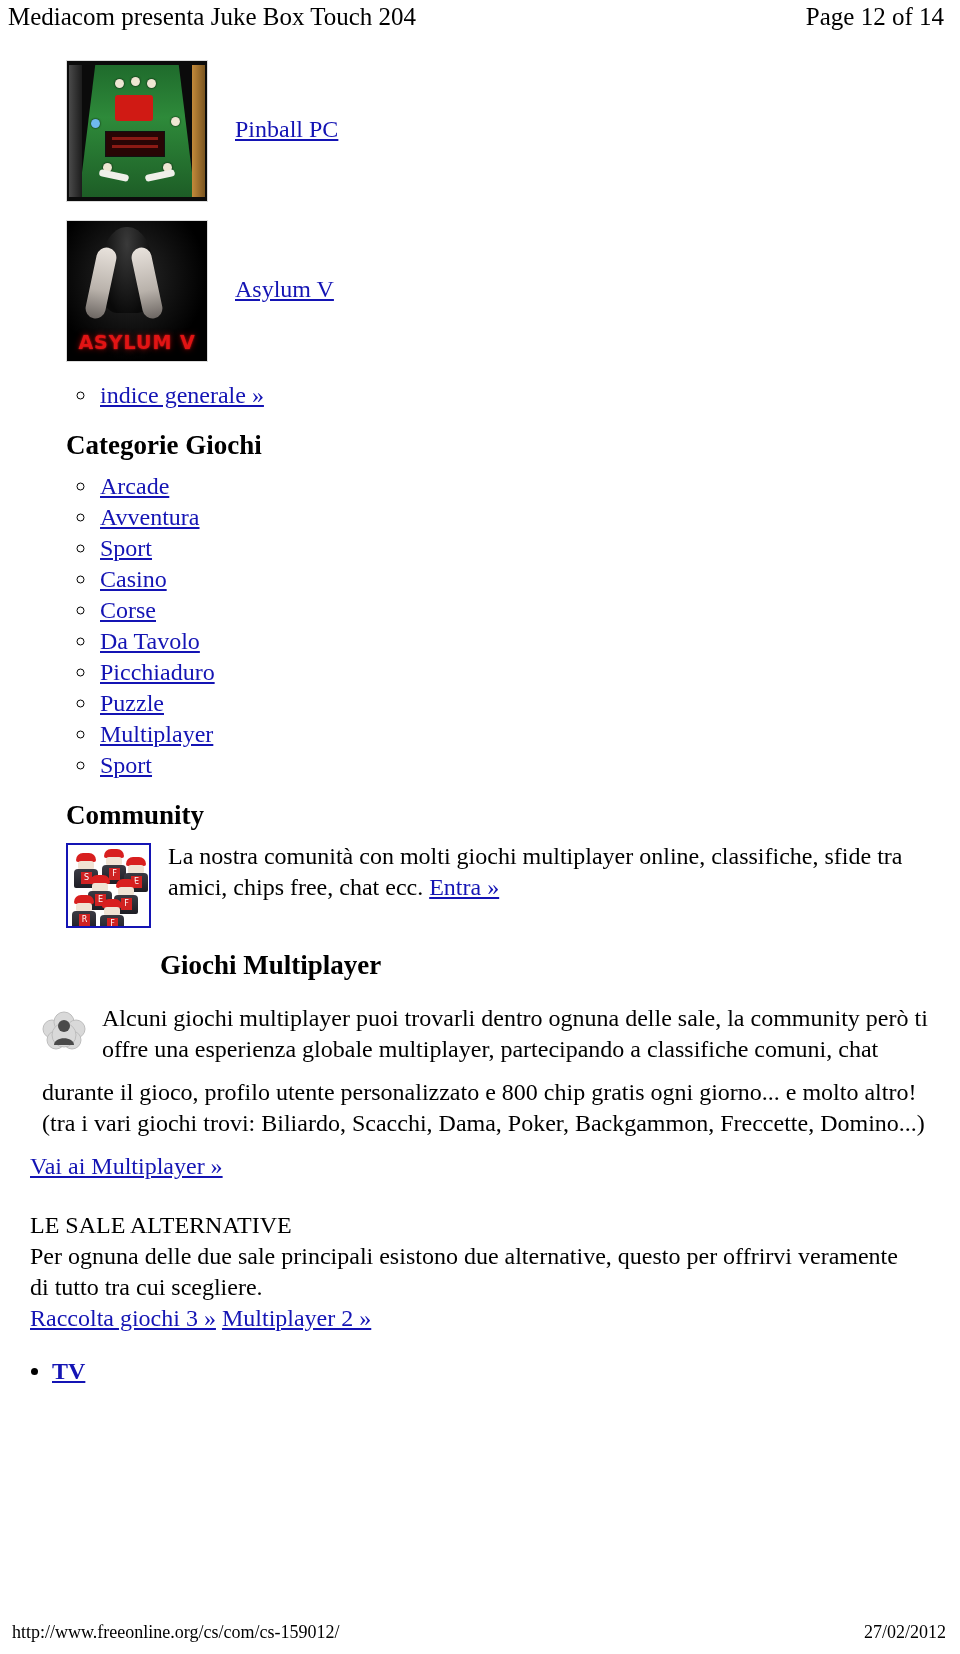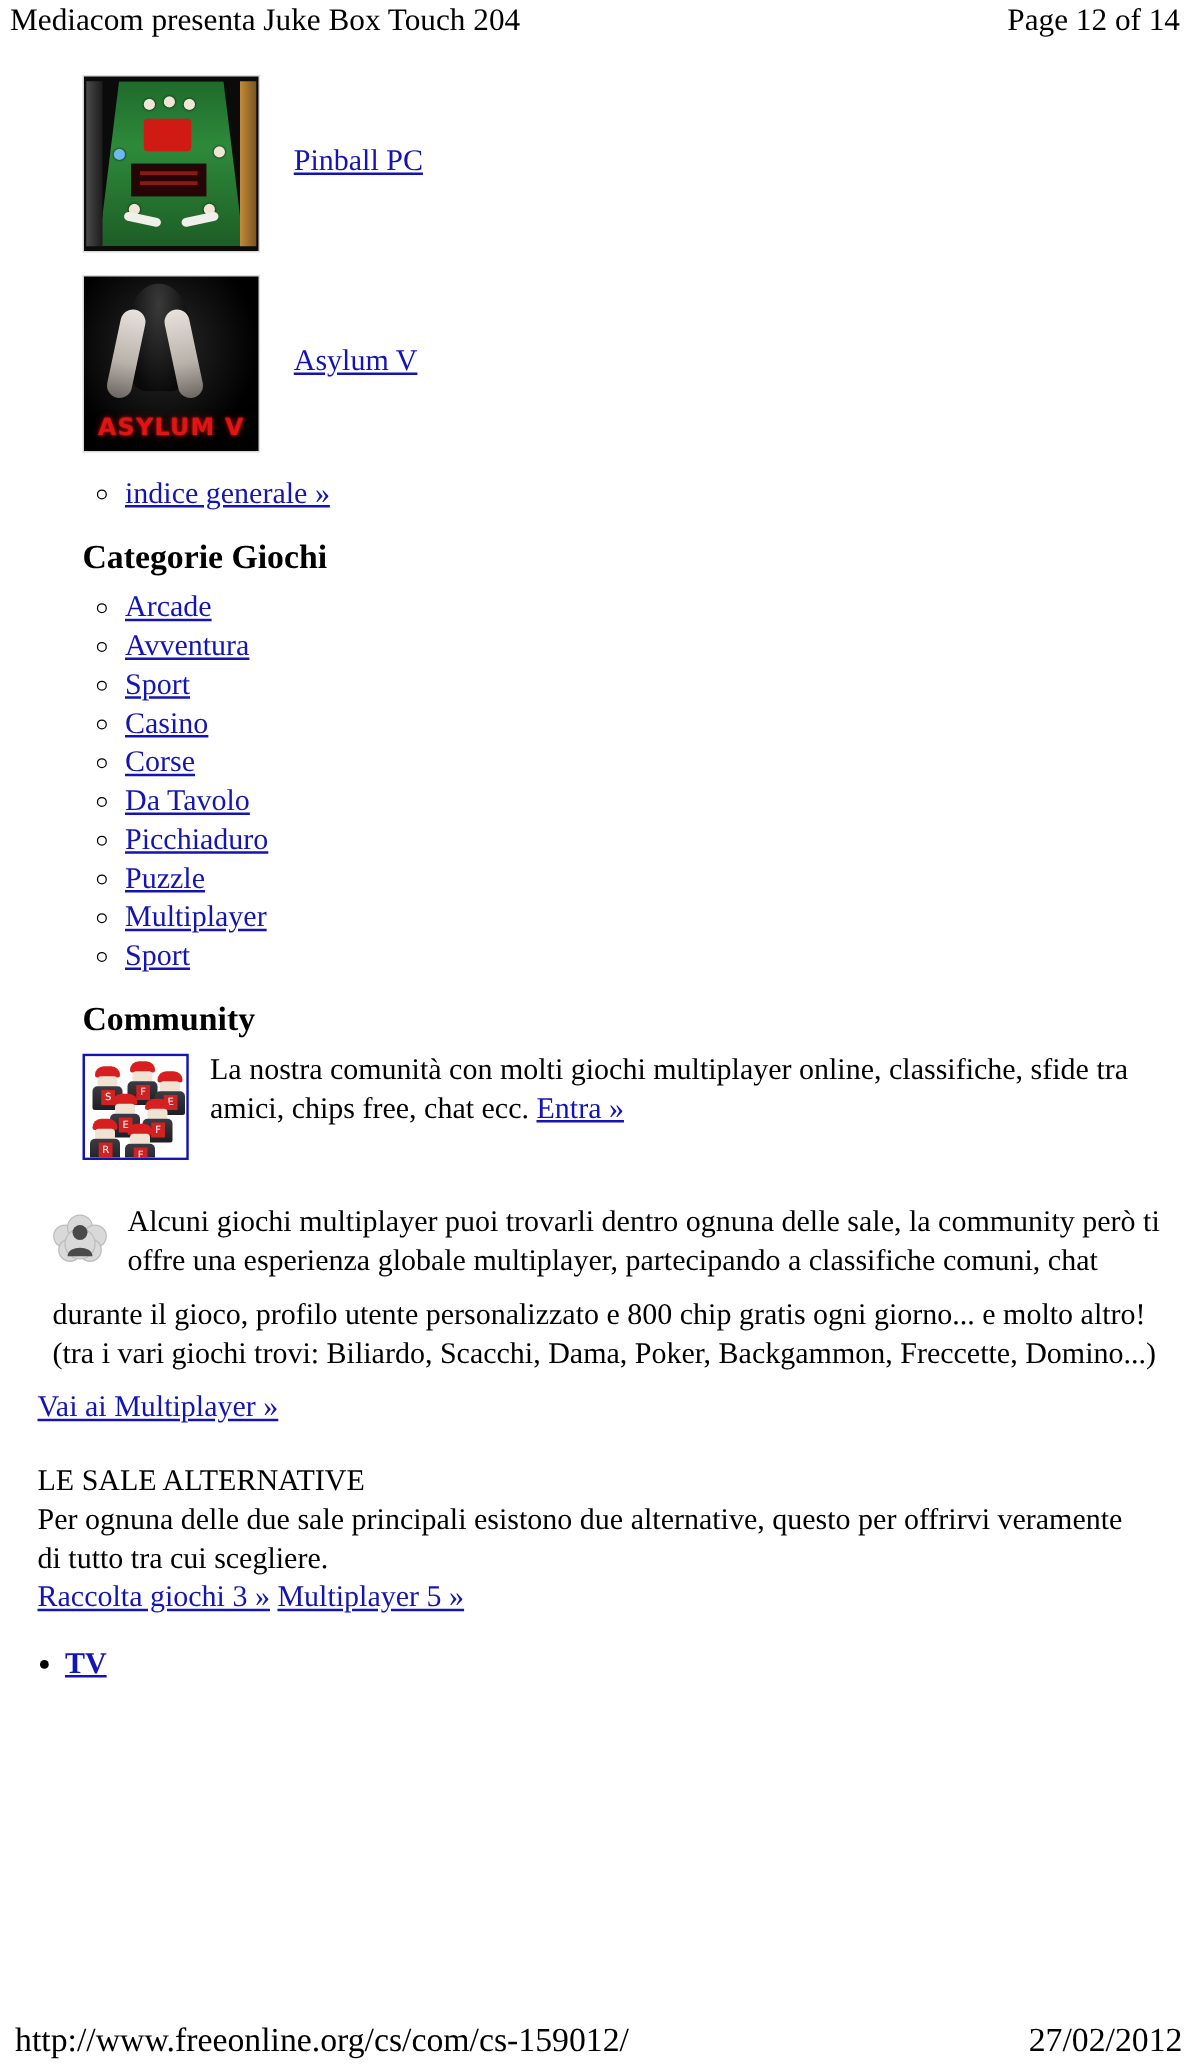--- a/index.html
+++ b/index.html
@@ -446,6 +446,7 @@
     </div>
   </div>
 
+  <h2 class="mp-title">Giochi Multiplayer</h2>
 
   <div class="mp-block">
     <span class="avatar">

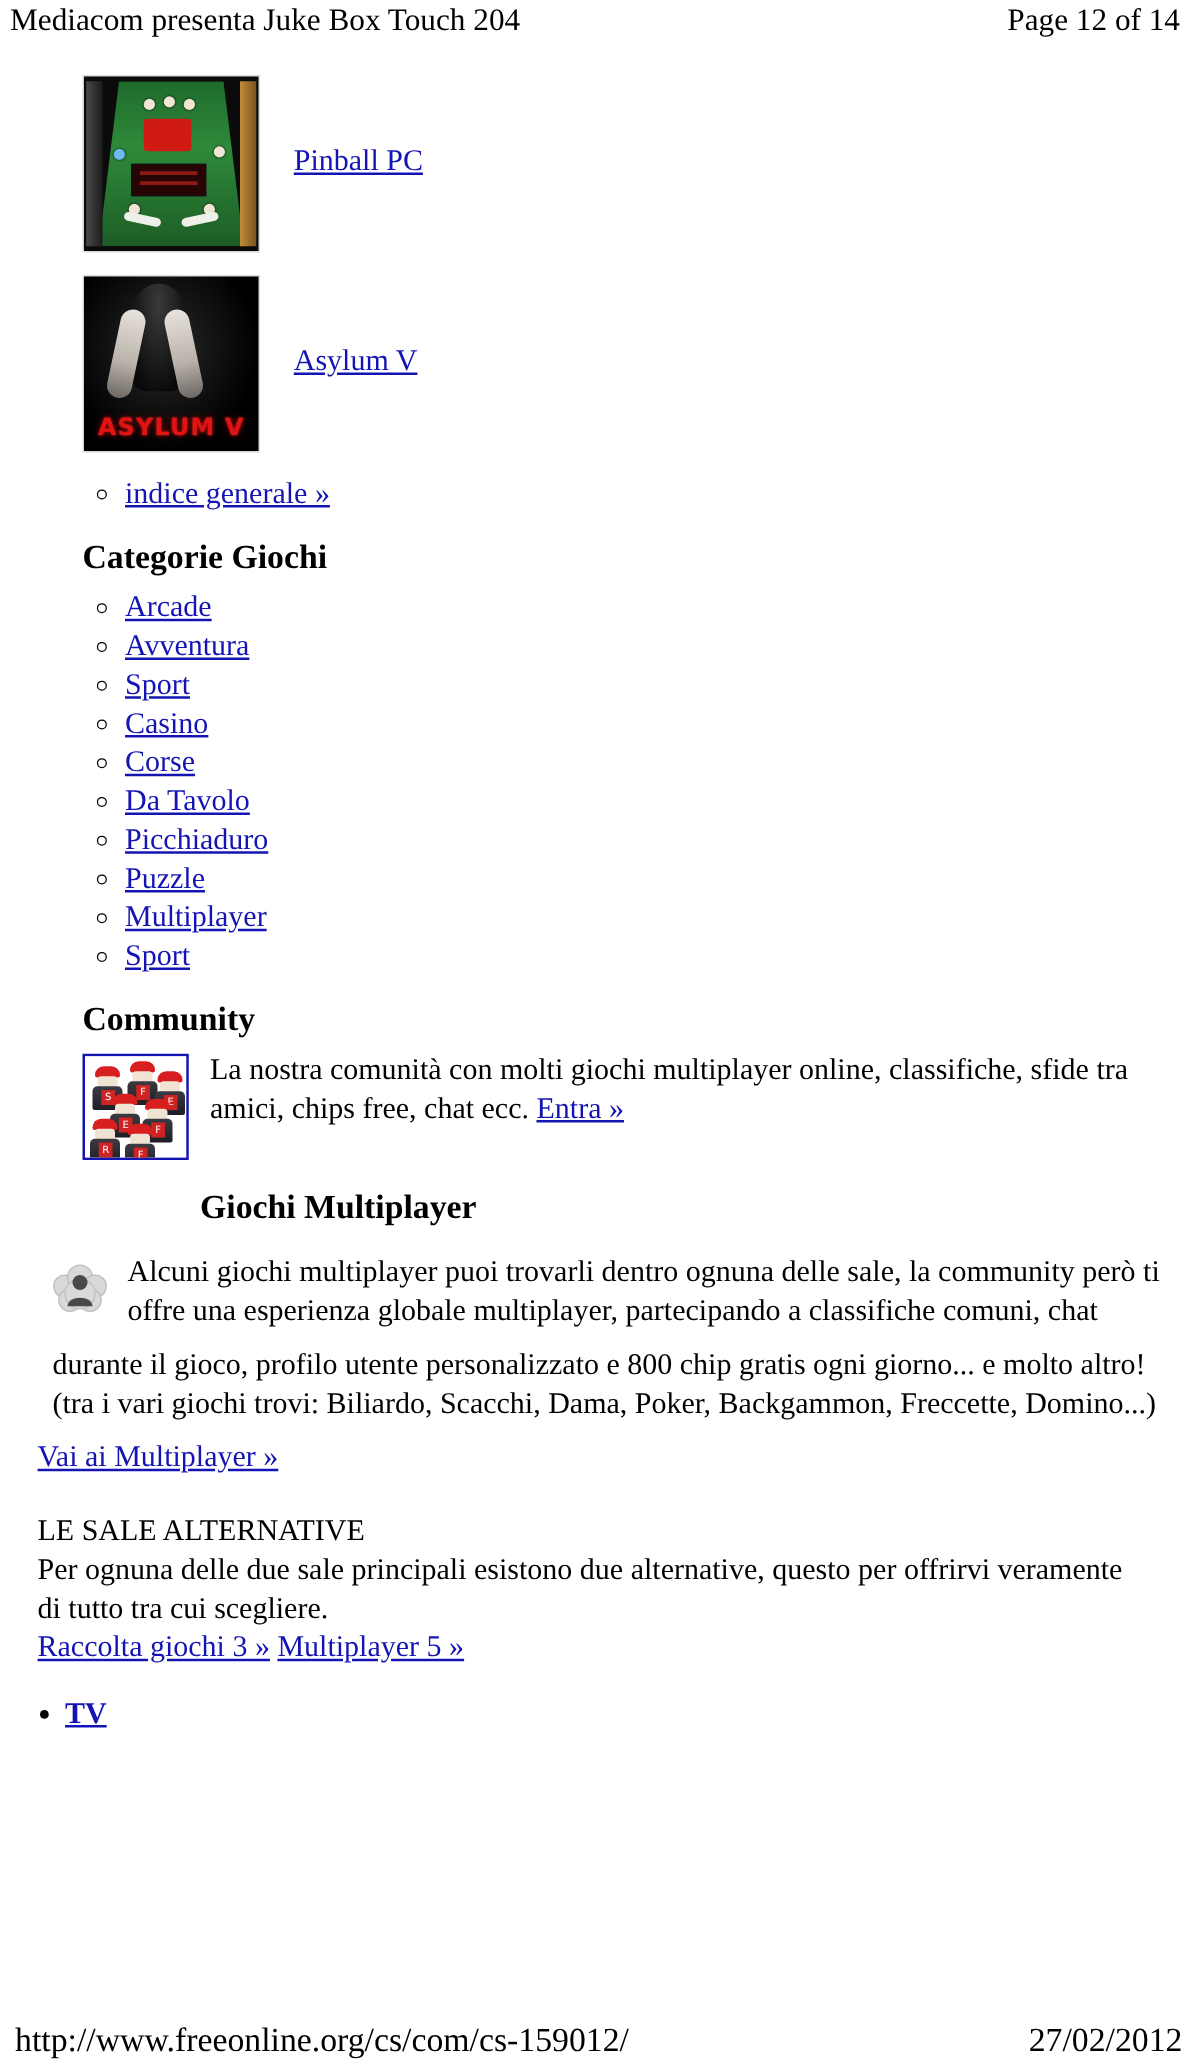--- a/index.html
+++ b/index.html
@@ -482,7 +482,7 @@
     <div>di tutto tra cui scegliere.</div>
     <div>
       <a class="lnk">Raccolta giochi 3 »</a>
-      <a class="lnk">Multiplayer 5 »</a>
+      <a class="lnk">Multiplayer 2 »</a>
     </div>
   </div>
 

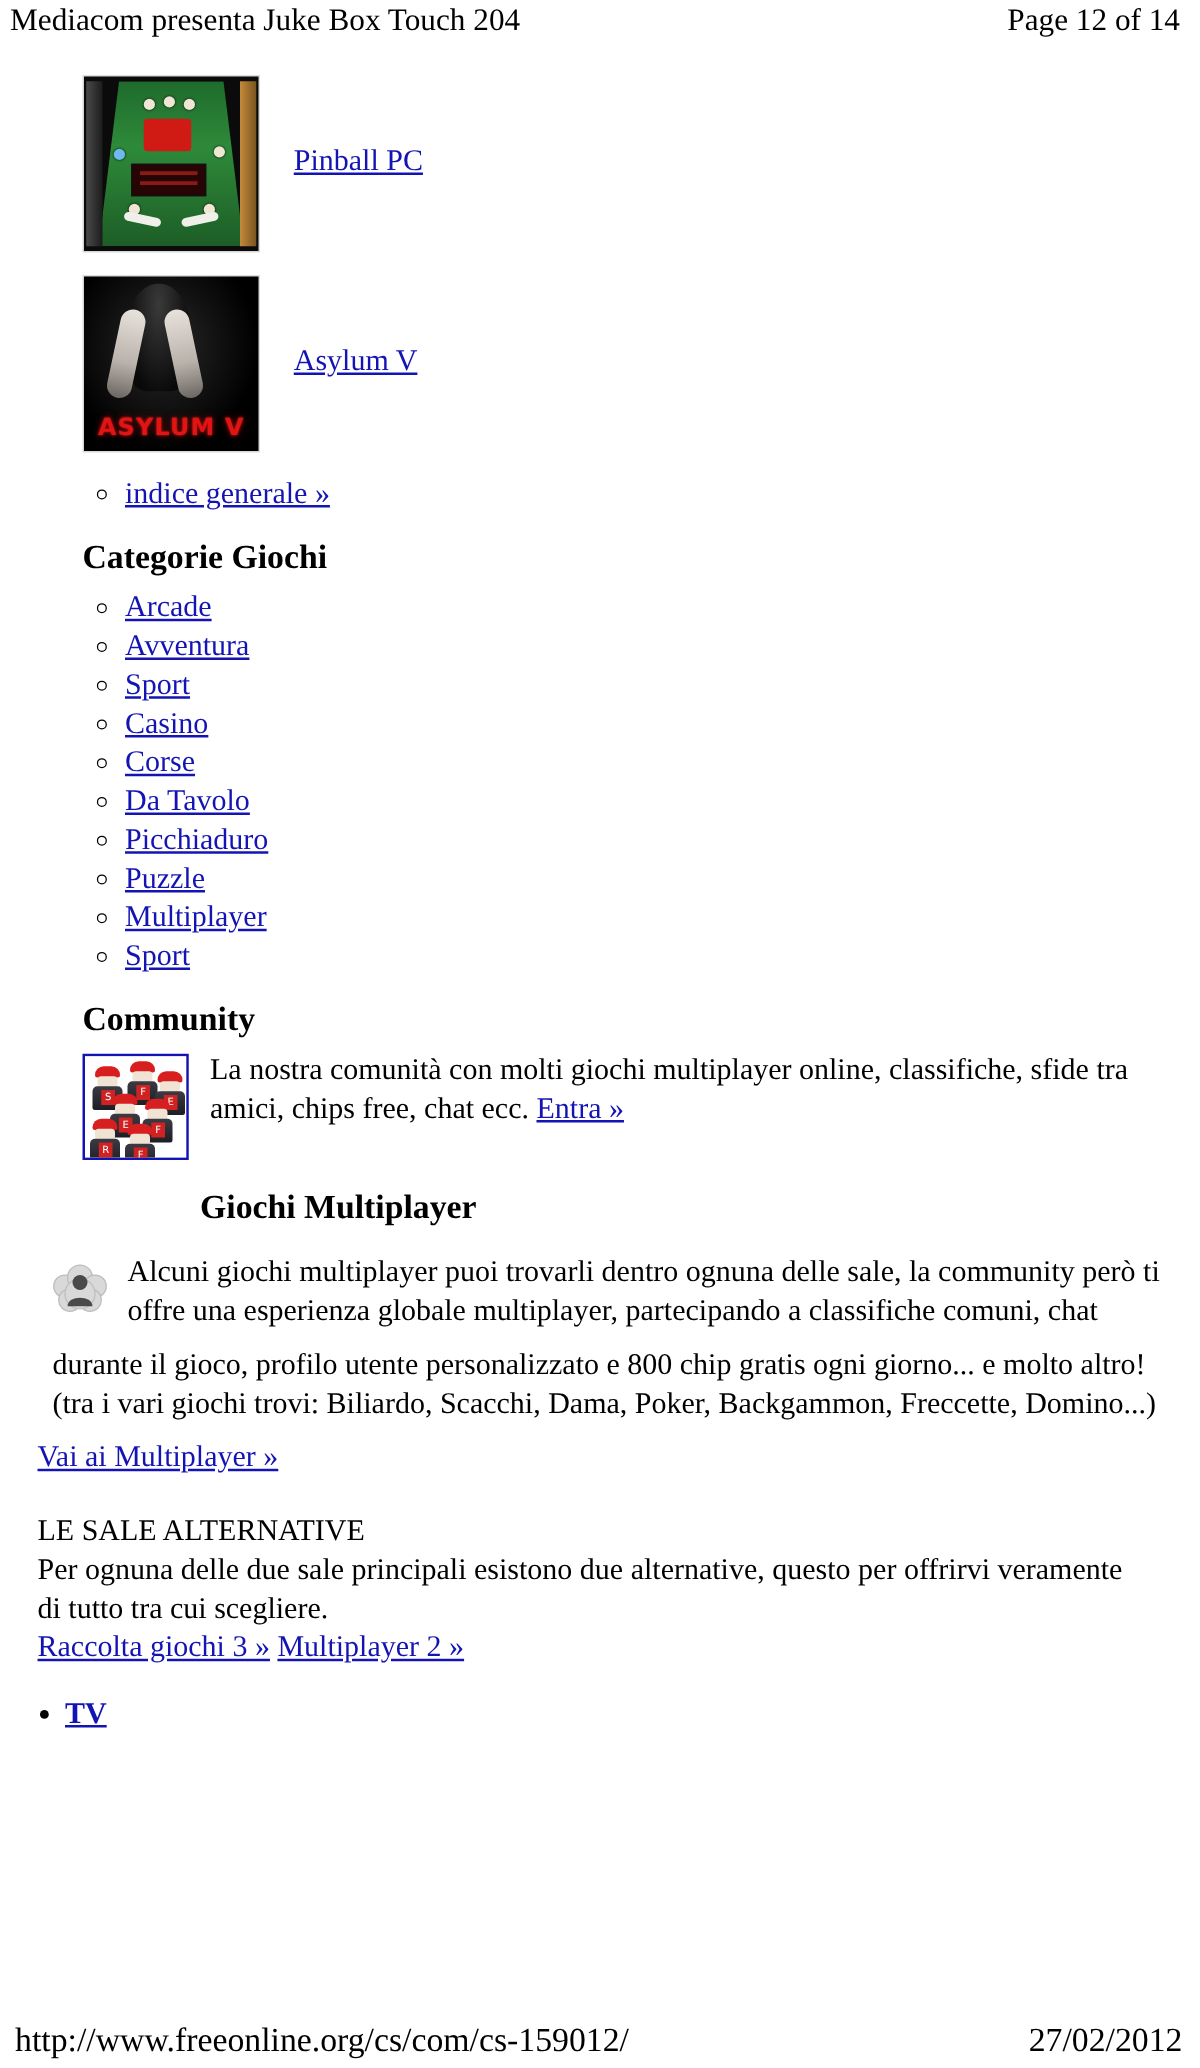--- a/index.html
+++ b/index.html
@@ -313,7 +313,7 @@
     display: flex;
     justify-content: space-between;
     align-items: baseline;
-    font-size: 27px;
+    font-size: 18px;
     line-height: 28px;
     white-space: nowrap;
   }

